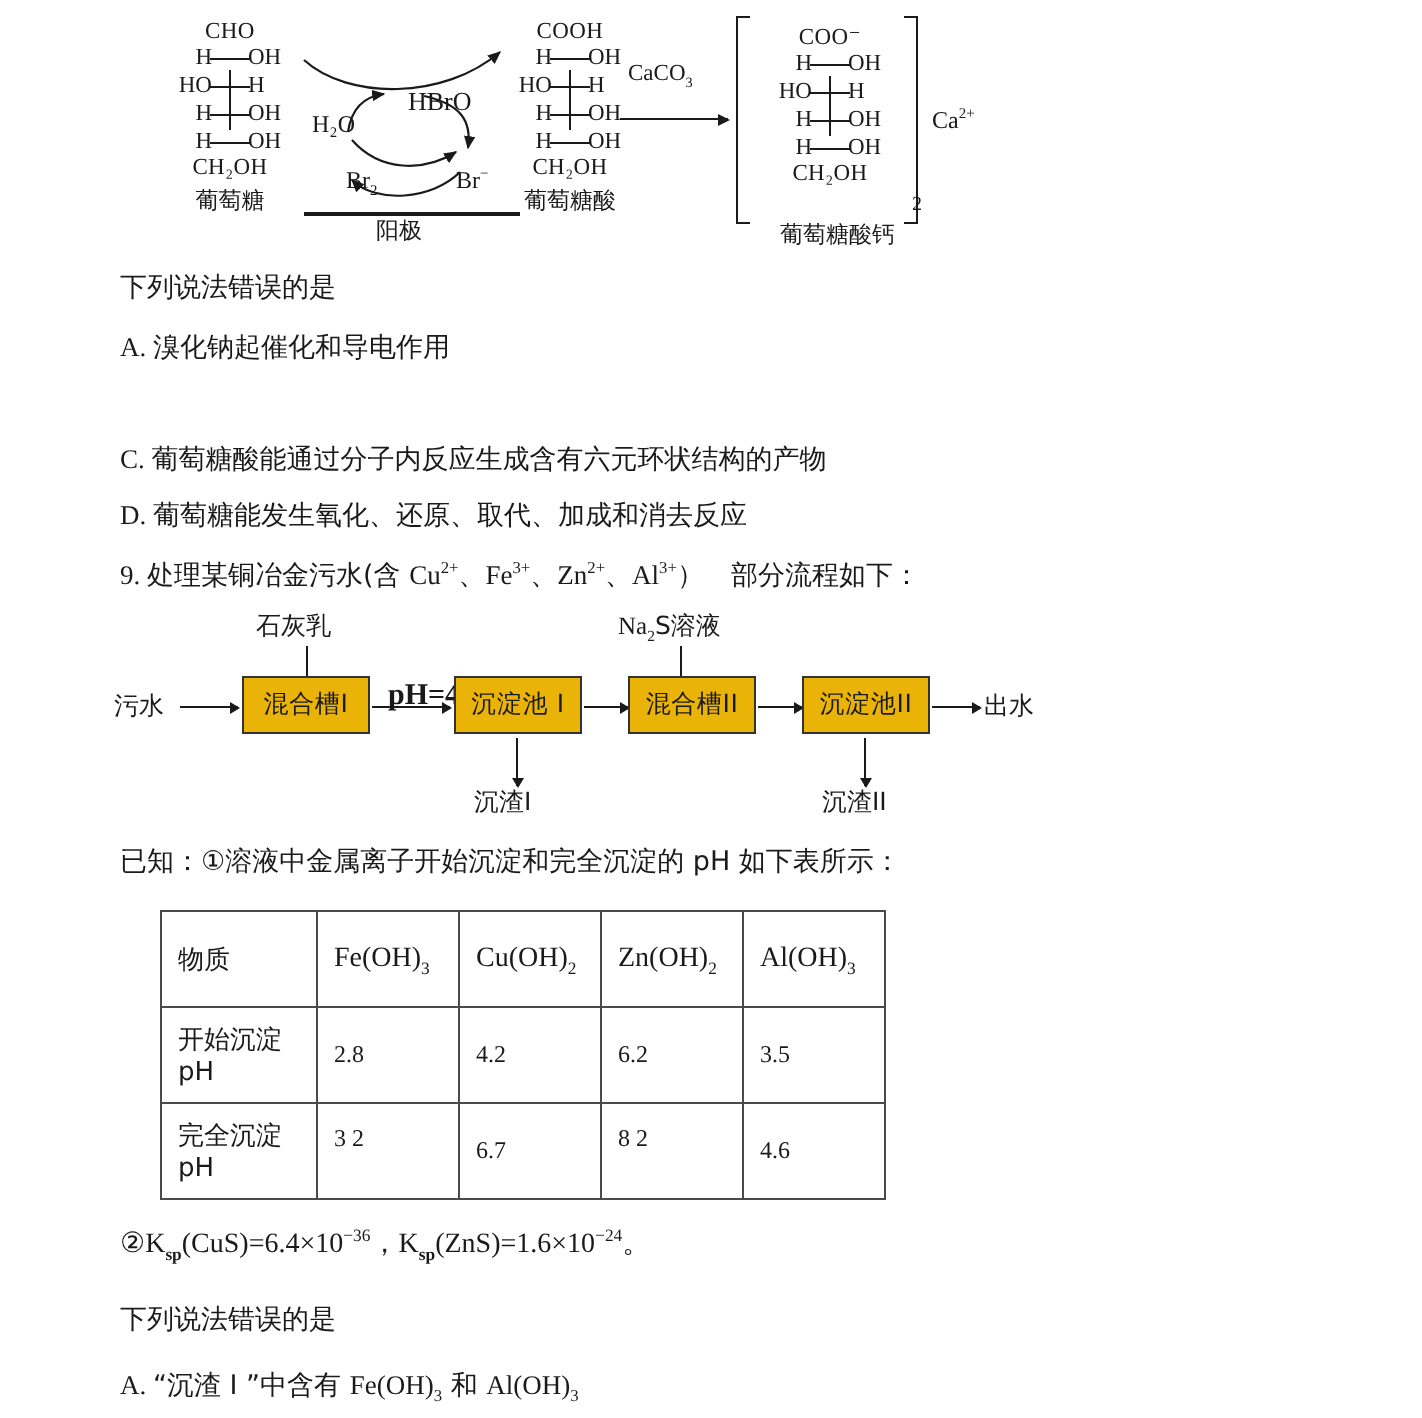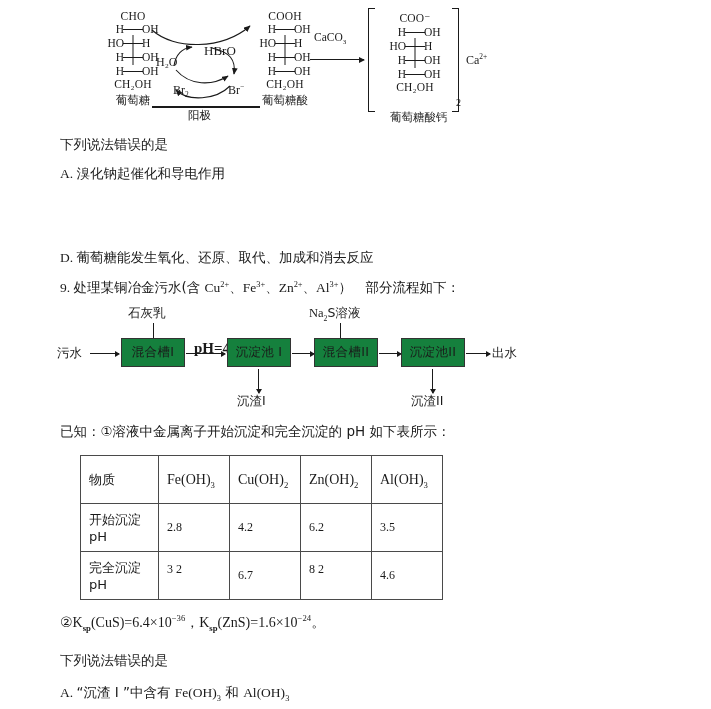--- a/index.html
+++ b/index.html
@@ -133,7 +133,7 @@
 
   <div id="scheme">
 
-    <div class="fischer" style="left:96px; top:10px; width:74px;">
+    <div class="fischer" style="left:78px; top:10px; width:74px;">
       <div class="cap">CHO</div>
       <div style="position:relative;">
         <div class="spine"></div>

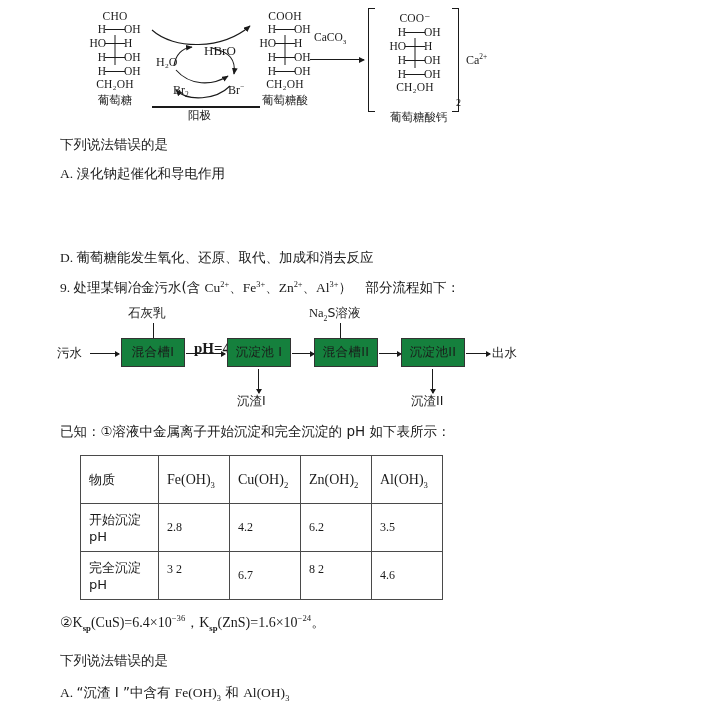--- a/index.html
+++ b/index.html
@@ -259,6 +259,10 @@
   <div class="txt" style="left:60px; top:167px;">
     <span class="sci">A.</span>
     <span class="cn">溴化钠起催化和导电作用</span>
+  </div>
+  <div class="txt" style="left:60px; top:223px;">
+    <span class="sci">C.</span>
+    <span class="cn">葡萄糖酸能通过分子内反应生成含有六元环状结构的产物</span>
   </div>
   <div class="txt" style="left:60px; top:251px;">
     <span class="sci">D.</span>

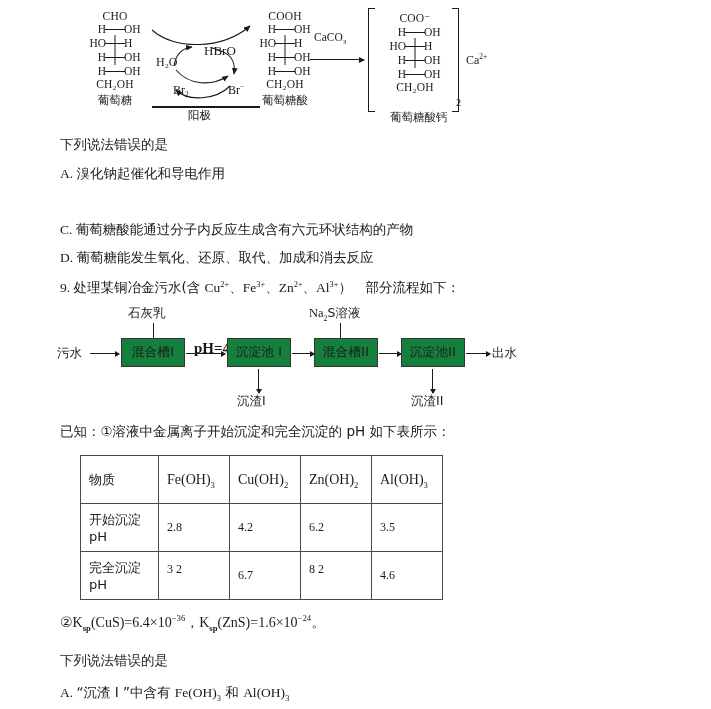--- a/index.html
+++ b/index.html
@@ -80,7 +80,7 @@
   
   #flow { position: absolute; left: 0; top: 301px; width: 711px; height: 100px; }
   .fbox {
-    position: absolute; border: 1px solid #333; background: #15803d;
+    position: absolute; border: 1px solid #333; background: #eab308;
     display: flex; align-items: center; justify-content: center;
     font-size: 12.5px; font-family: "DejaVu Sans", "Liberation Sans", sans-serif;
     box-sizing: border-box; letter-spacing: .3px;

